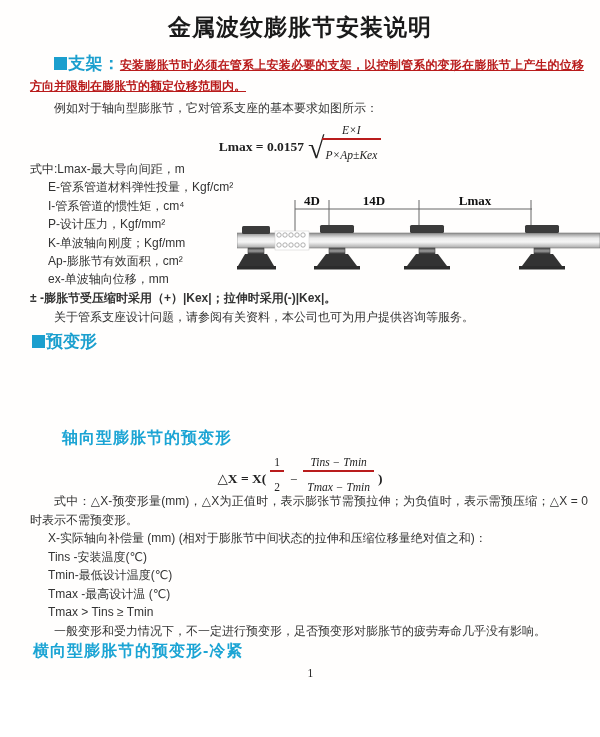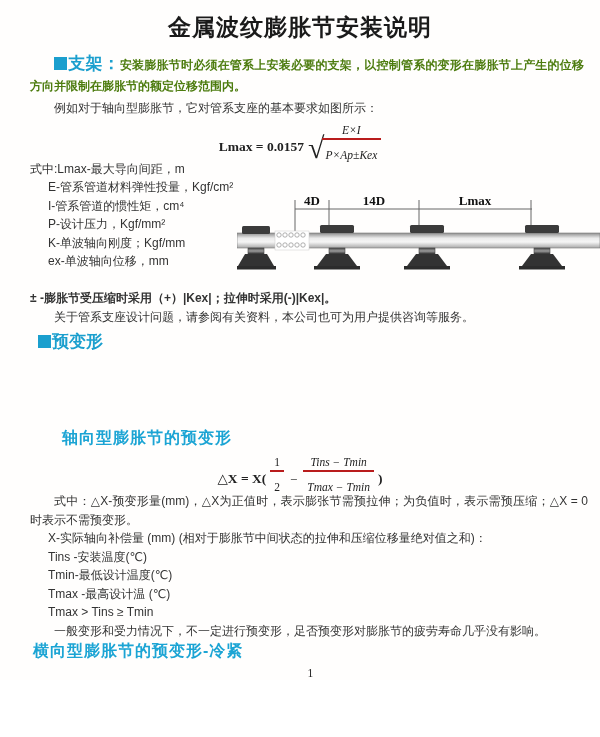--- a/index.html
+++ b/index.html
@@ -14,7 +14,7 @@
   .sq{display:inline-block;width:13px;height:13px;background:#1b9fce;vertical-align:-1px;margin-right:1px;}
   .sec-head{font-size:17px;font-weight:bold;color:#1b9fce;}
   .sub-head{font-size:16px;font-weight:bold;color:#1ba4d4;letter-spacing:1px;}
-  .b{font-weight:bold;color:#4d7c0f;}
+  .b{font-weight:bold;color:#b91c1c;text-decoration:underline;}
   .body-txt{font-size:12px;line-height:21px;color:#333;}
   .small-lh{line-height:18.4px;}
   .indent{text-indent:2em;}

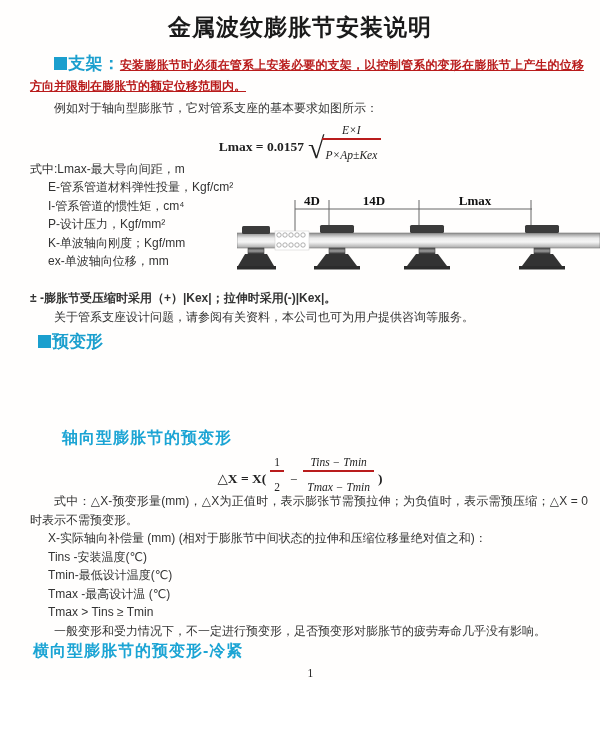--- a/index.html
+++ b/index.html
@@ -64,6 +64,7 @@
     <div class="d-ind">I-管系管道的惯性矩，cm⁴</div>
     <div class="d-ind">P-设计压力，Kgf/mm²</div>
     <div class="d-ind">K-单波轴向刚度；Kgf/mm</div>
+    <div class="d-ind">Ap-膨胀节有效面积，cm²</div>
     <div class="d-ind">ex-单波轴向位移，mm</div>
   </div>
   <div class="abs body-txt" style="left:30px;top:288px;width:560px;font-weight:bold;">± -膨胀节受压缩时采用（+）|Kex|；拉伸时采用(-)|Kex|。</div>

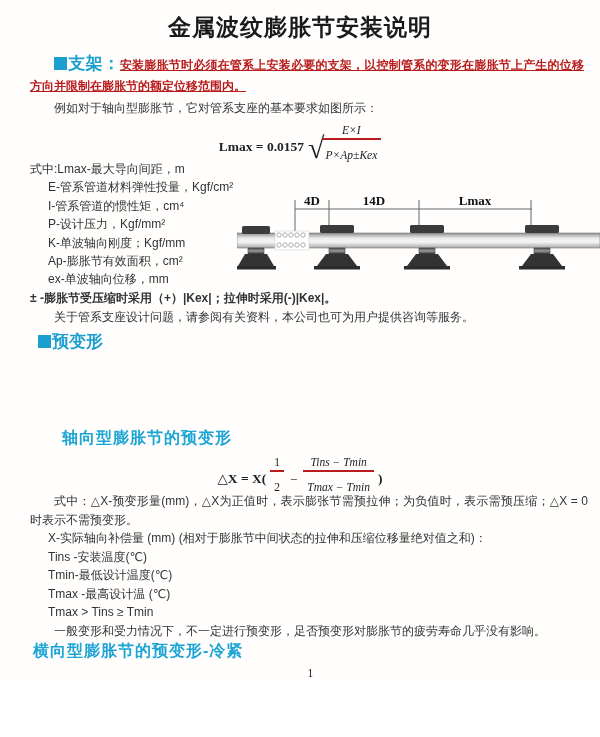--- a/index.html
+++ b/index.html
@@ -143,7 +143,7 @@
     </g>
   </svg>
 
-  <div class="abs" style="left:38px;top:330px;">
+  <div class="abs" style="left:32px;top:330px;">
     <span class="sq"></span><span class="sec-head">预变形</span>
   </div>
 

